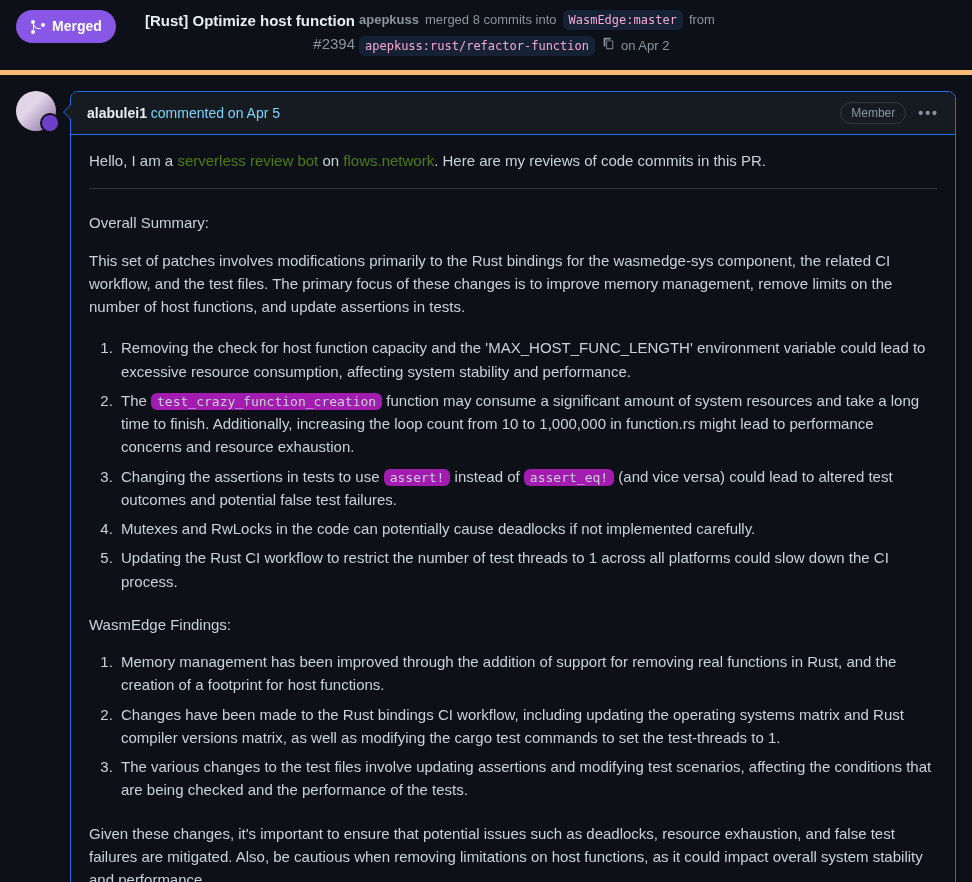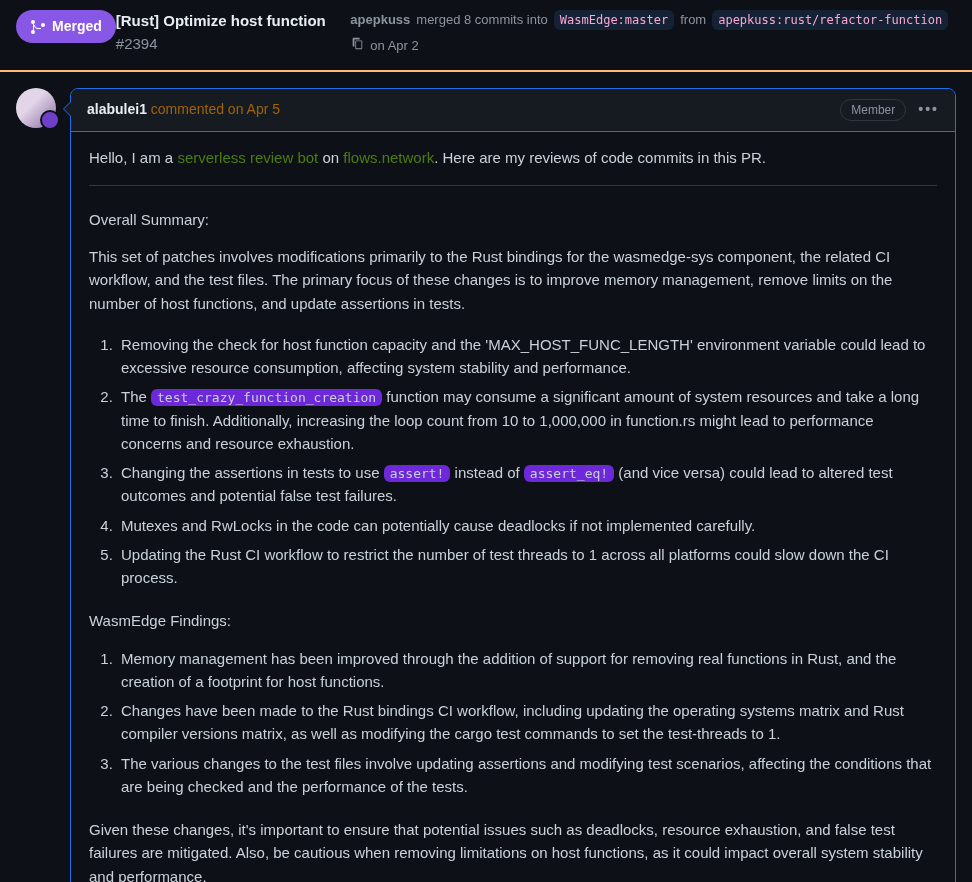--- a/index.html
+++ b/index.html
@@ -16,7 +16,9 @@
       display: flex;
       align-items: flex-start;
       padding: 10px 16px 14px 16px;
-      border-bottom: 2px solid #fdba74;
+      border-bottom: 5px solid #fdba74;
+      gap: 12px;
+      text-align: right;
     }
     .merge-badge {
       display: inline-flex;

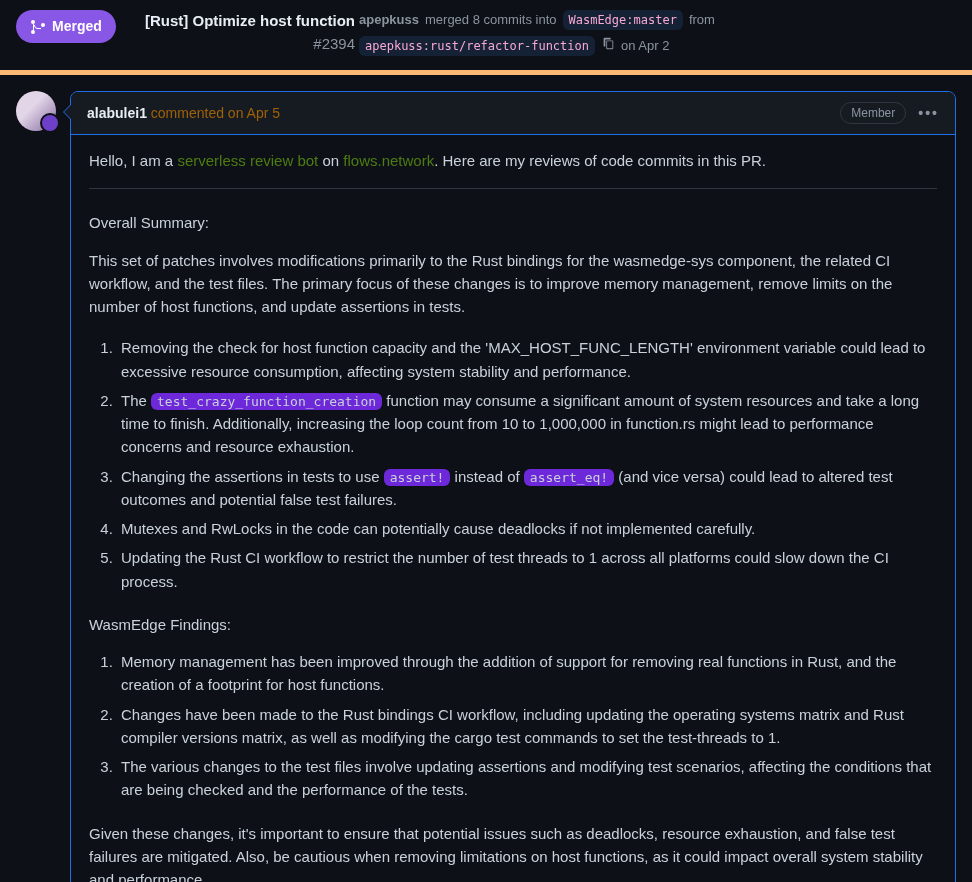--- a/index.html
+++ b/index.html
@@ -119,7 +119,7 @@
       align-items: center;
     }
     .comment-header .who { color: #e6edf3; font-weight: 600; }
-    .comment-header .when { color: #a16207; }
+    .comment-header .when { color: #7dd3fc; }
     .comment-header-right { display:flex; align-items:center; gap:12px; }
     .member-badge {
       border: 1px solid #30363d;

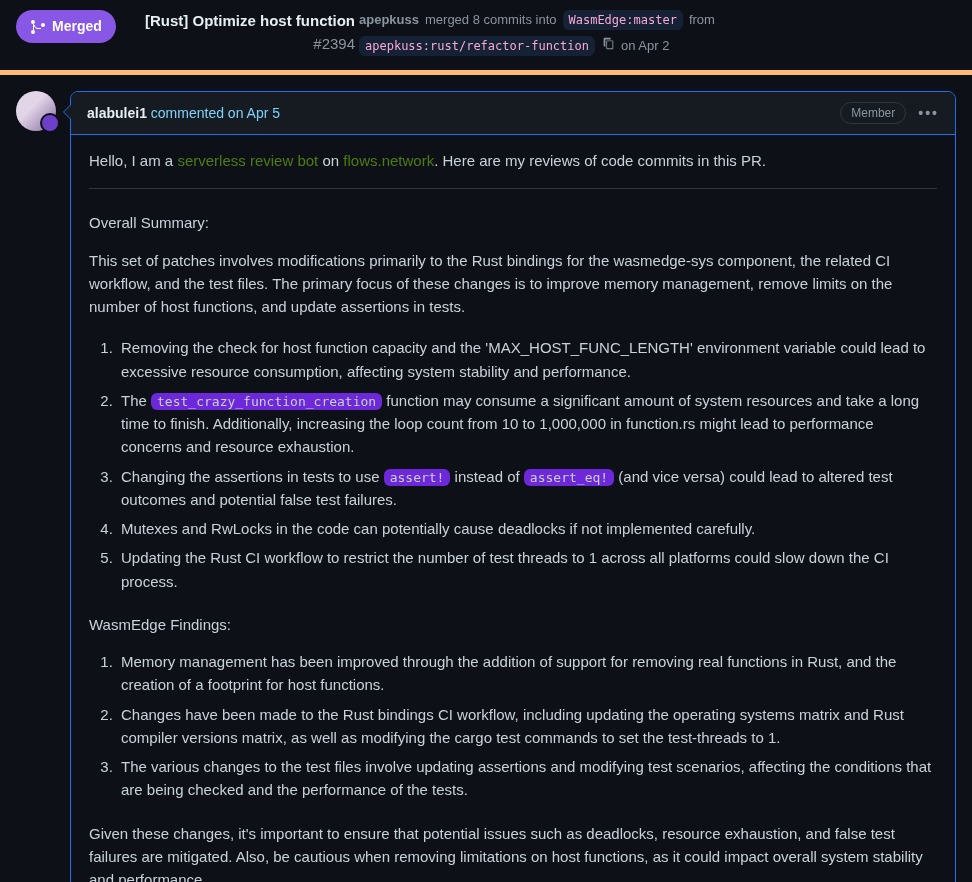--- a/index.html
+++ b/index.html
@@ -145,7 +145,7 @@
     ol.issues { padding-left: 28px; margin: 4px 0 20px 0;}
     ol.issues li { margin: 6px 0; padding-left: 4px;}
     .inline-code {
-      background:#6d28d9;
+      background:#a21caf;
       color:#c9d1d9;
       font-family: ui-monospace, SFMono-Regular, "SF Mono", Menlo, monospace;
       font-size: 13px;

